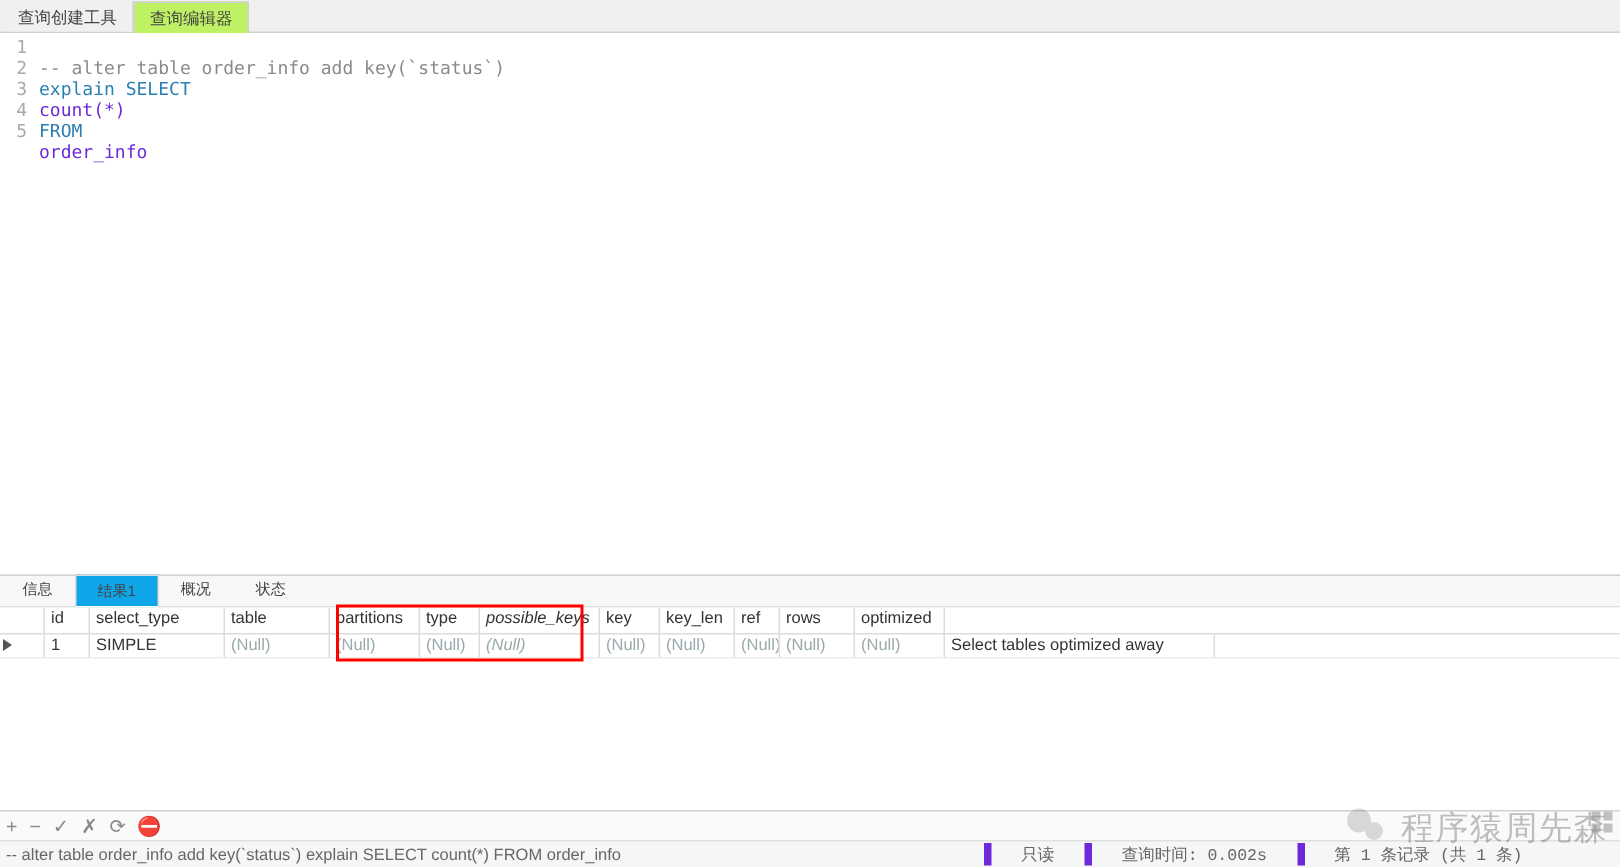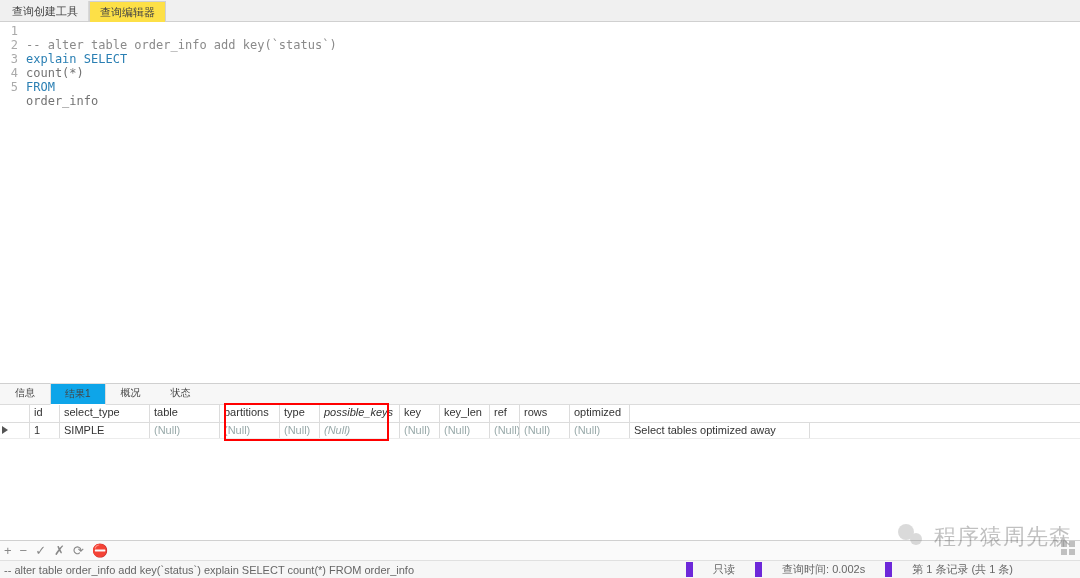--- a/index.html
+++ b/index.html
@@ -34,7 +34,7 @@
   cursor: pointer;
 }
 .top-tab.active {
-  background: #fde047;
+  background: #bef264;
   border-top: 1px solid #d0d0d0;
   border-right: 1px solid #d0d0d0;
   border-left: 1px solid #d0d0d0;

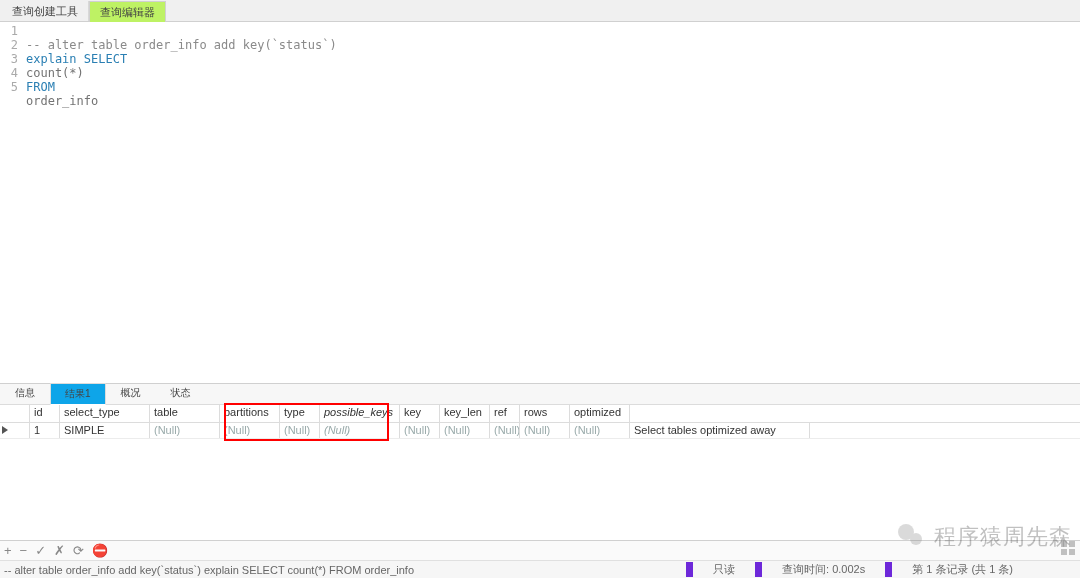--- a/index.html
+++ b/index.html
@@ -66,7 +66,7 @@
 }
 .c-comment { color: #8a8a8a; }
 .c-keyword { color: #2a7fb3; text-align: right; }
-.c-plain { color: #737373; }
+.c-plain { color: #6d28d9; }
 
 
 .result-tabs {

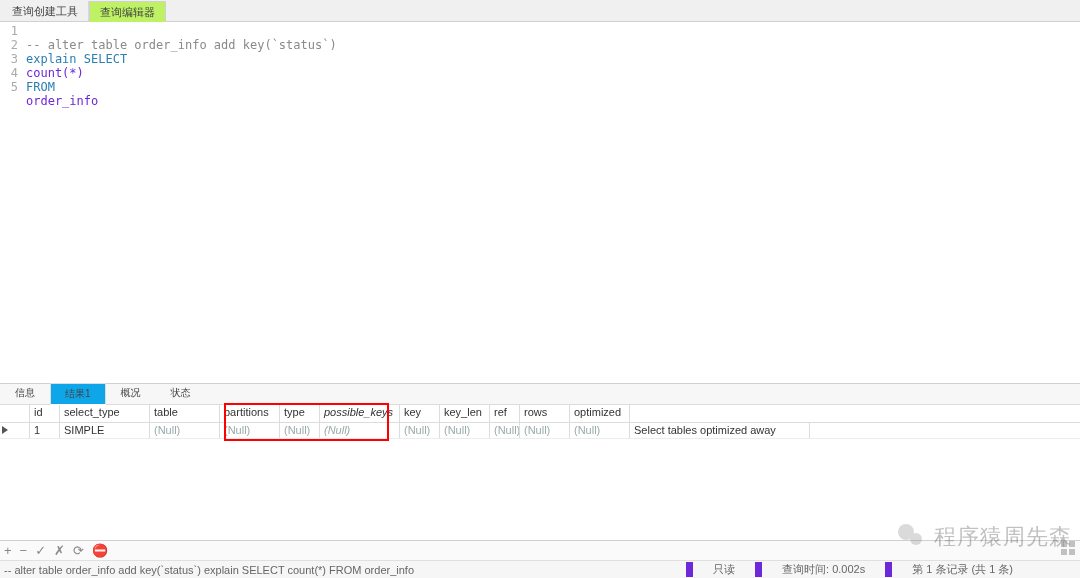--- a/index.html
+++ b/index.html
@@ -182,7 +182,7 @@
 .watermark {
   position: absolute;
   right: 8px;
-  bottom: 26px;
+  bottom: 11px;
   display: flex;
   align-items: center;
   gap: 6px;

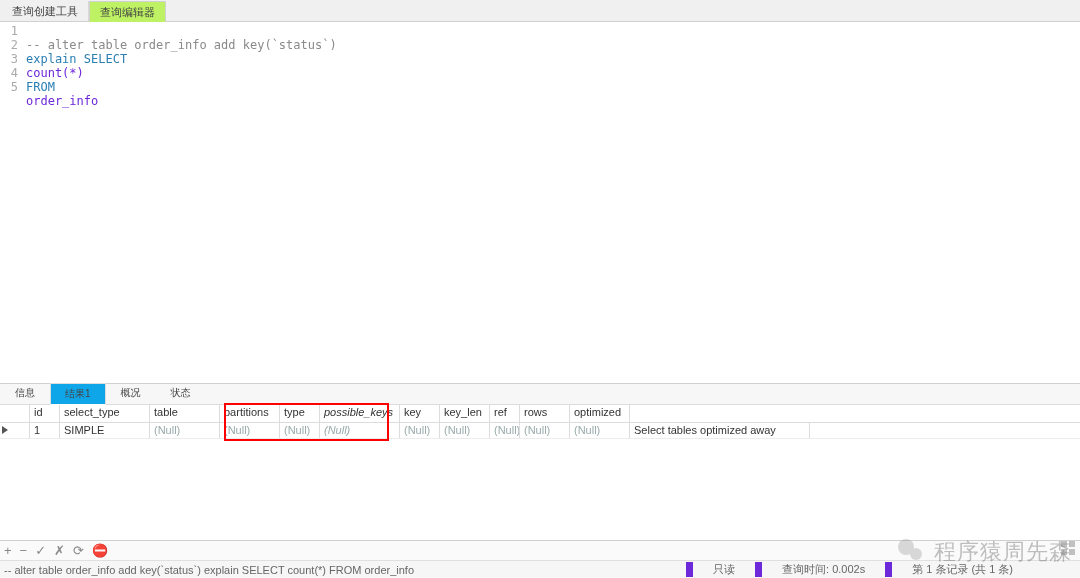--- a/index.html
+++ b/index.html
@@ -176,7 +176,7 @@
   color: #666;
 }
 .status-left { flex: 1; padding-left: 4px; }
-.status-cell { padding: 0 20px; border-left: 7px solid #6d28d9; }
+.status-cell { padding: 0 20px; border-left: 5px solid #6d28d9; font-family: Liberation Mono, monospace; }
 
 
 .watermark {

